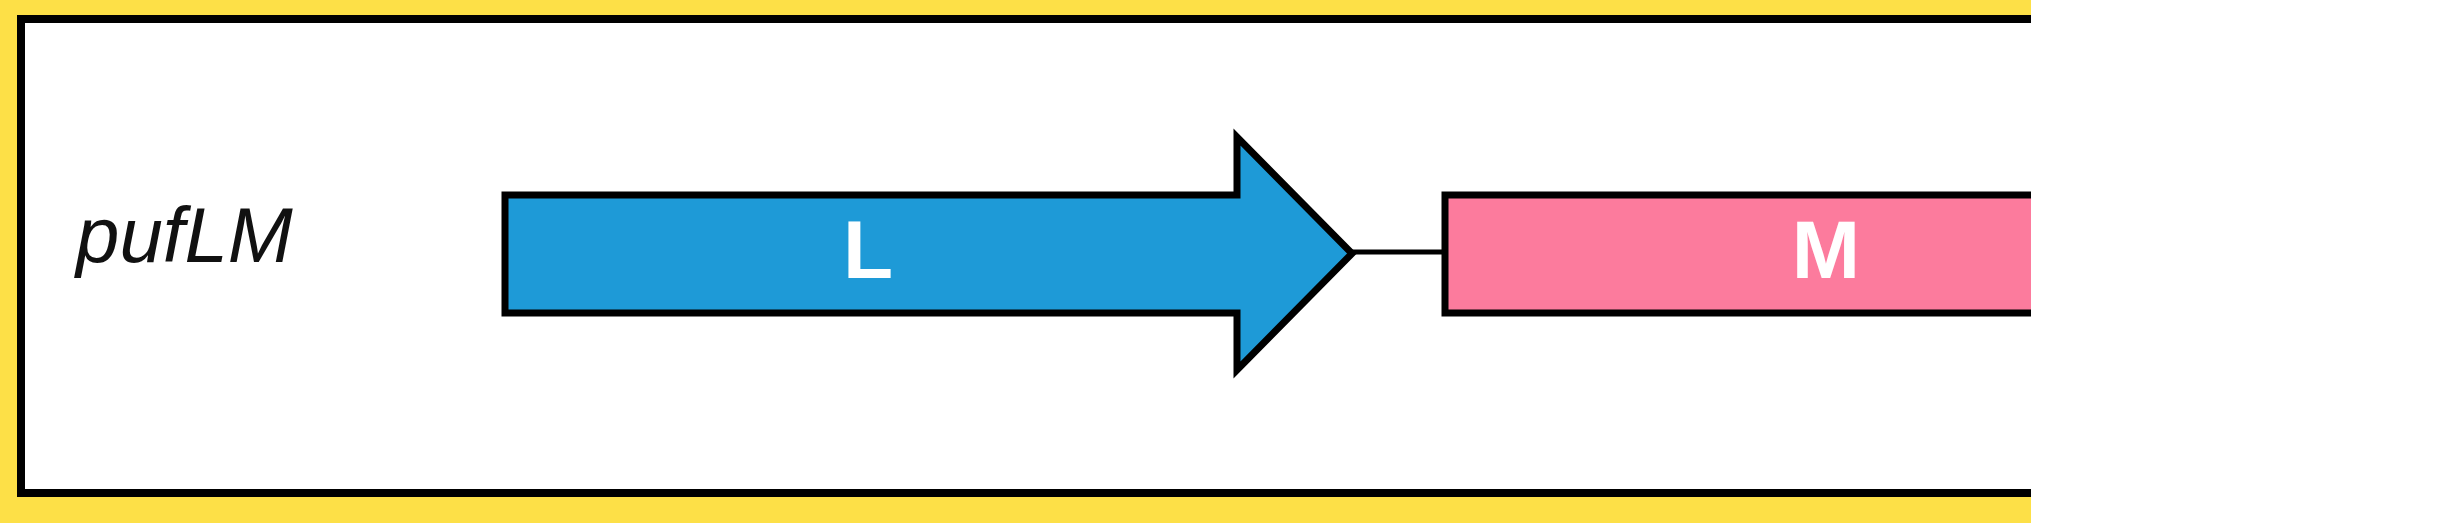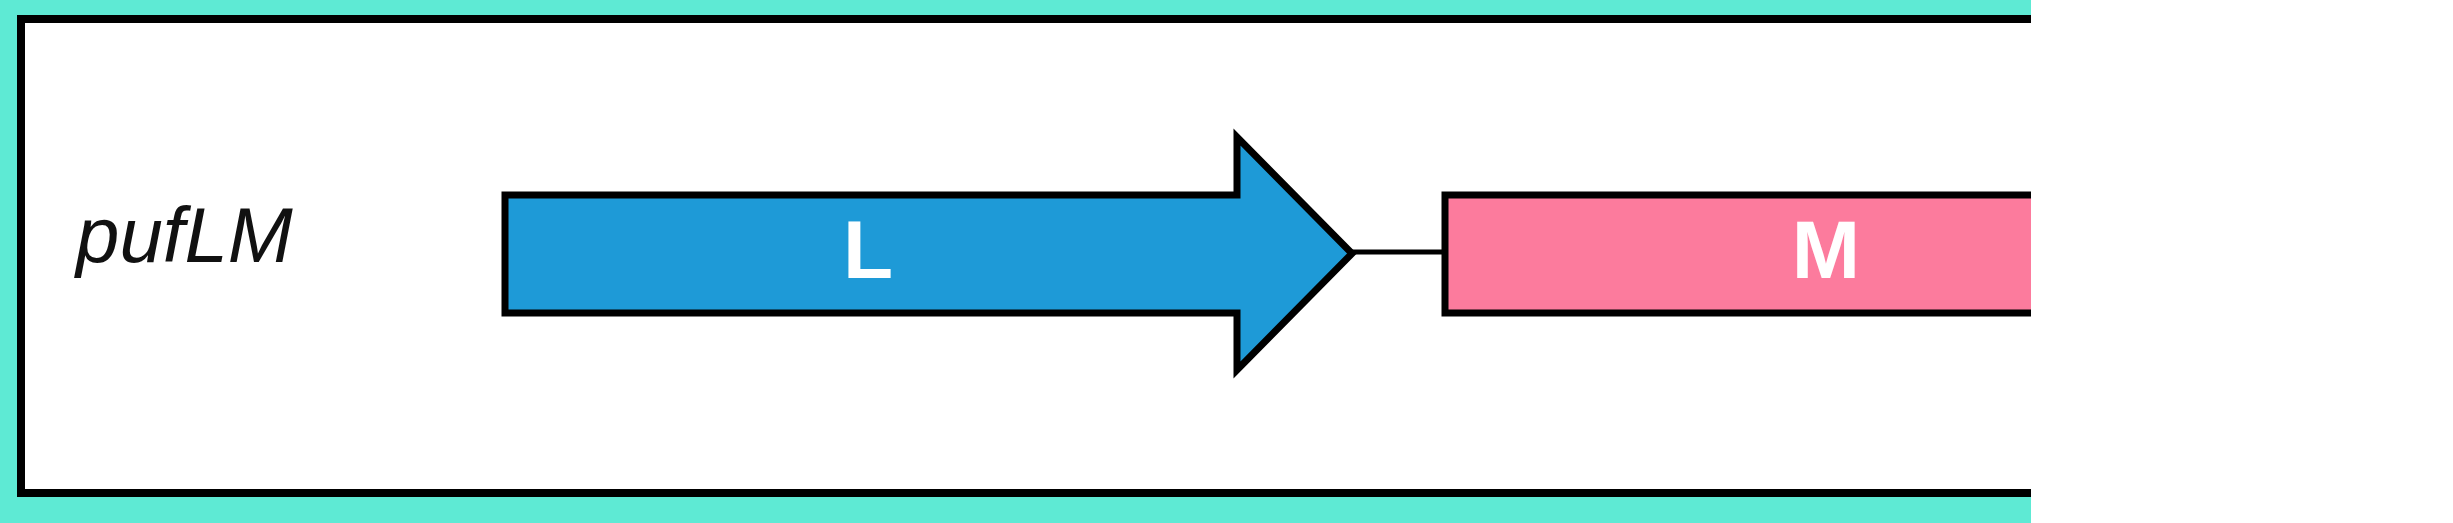--- a/index.html
+++ b/index.html
@@ -71,7 +71,7 @@
 </head>
 <body>
 
-<div id="canvas" style="width: 2031px; height: 523px; background: #5eead4;">
+<div id="canvas" style="width: 2031px; height: 523px; background: #fde047;">
 
   <div id="frame" style="border-color: rgb(0, 0, 0); border-width: 8px;"></div>
 

